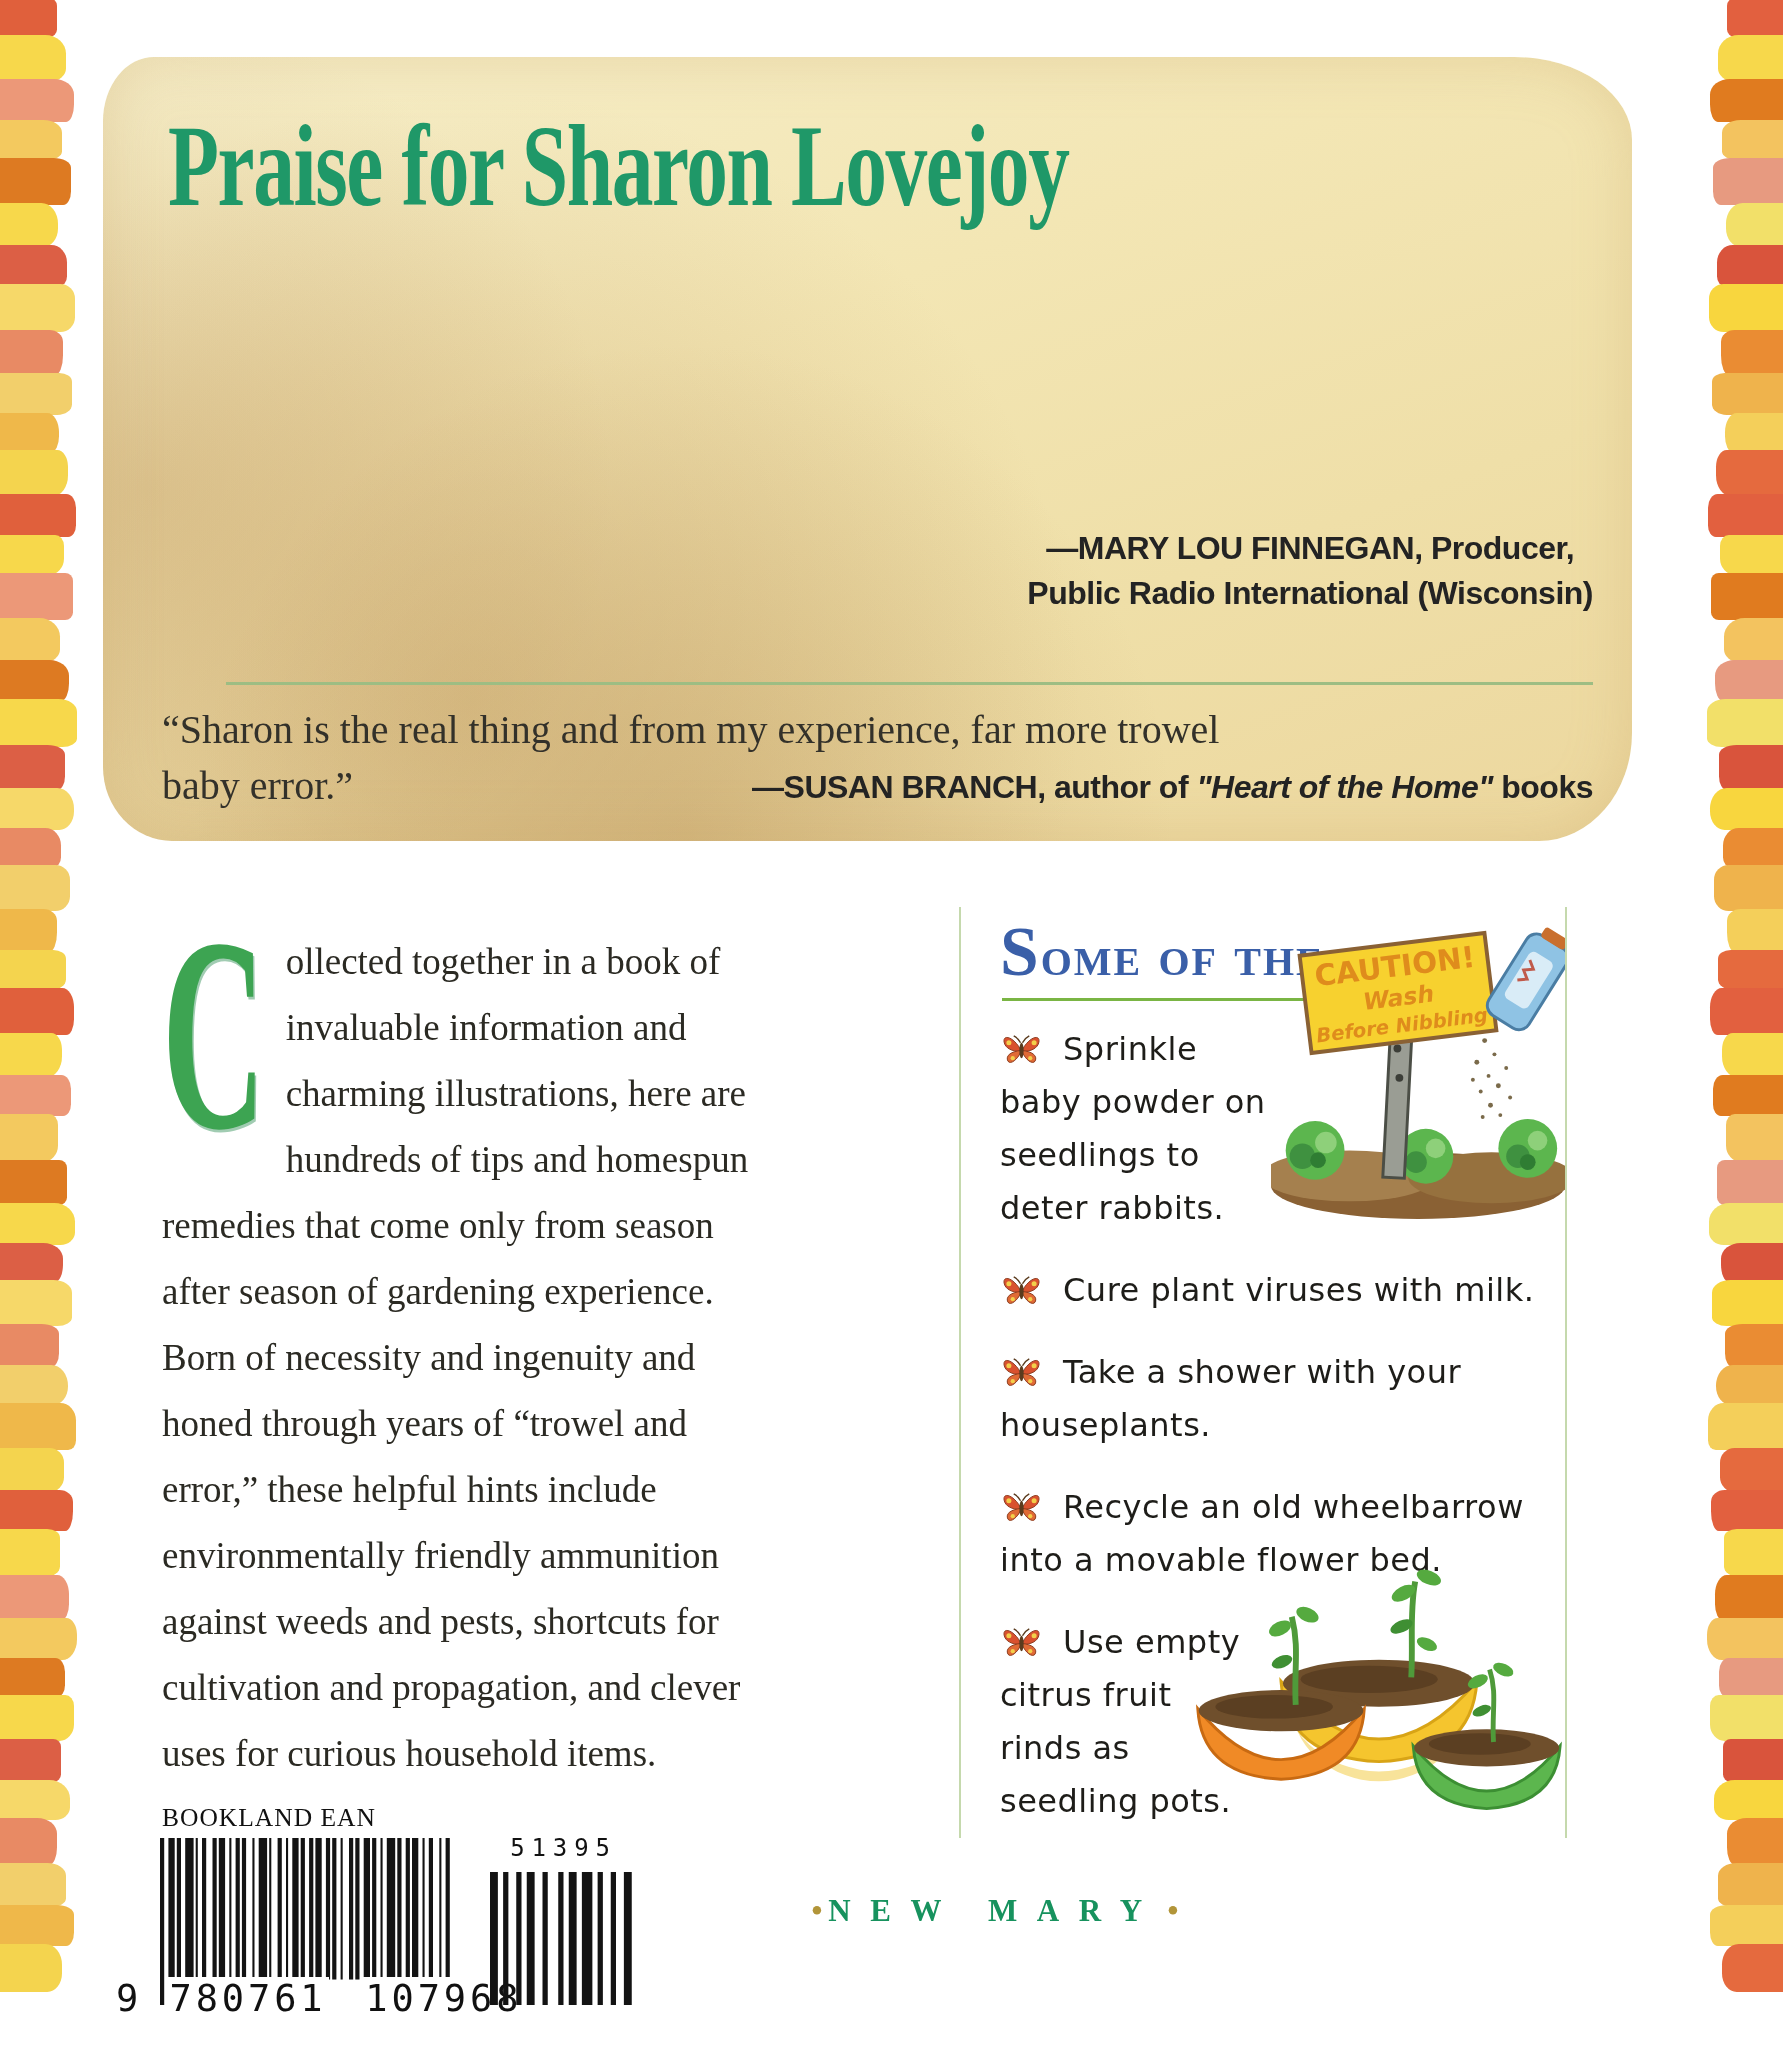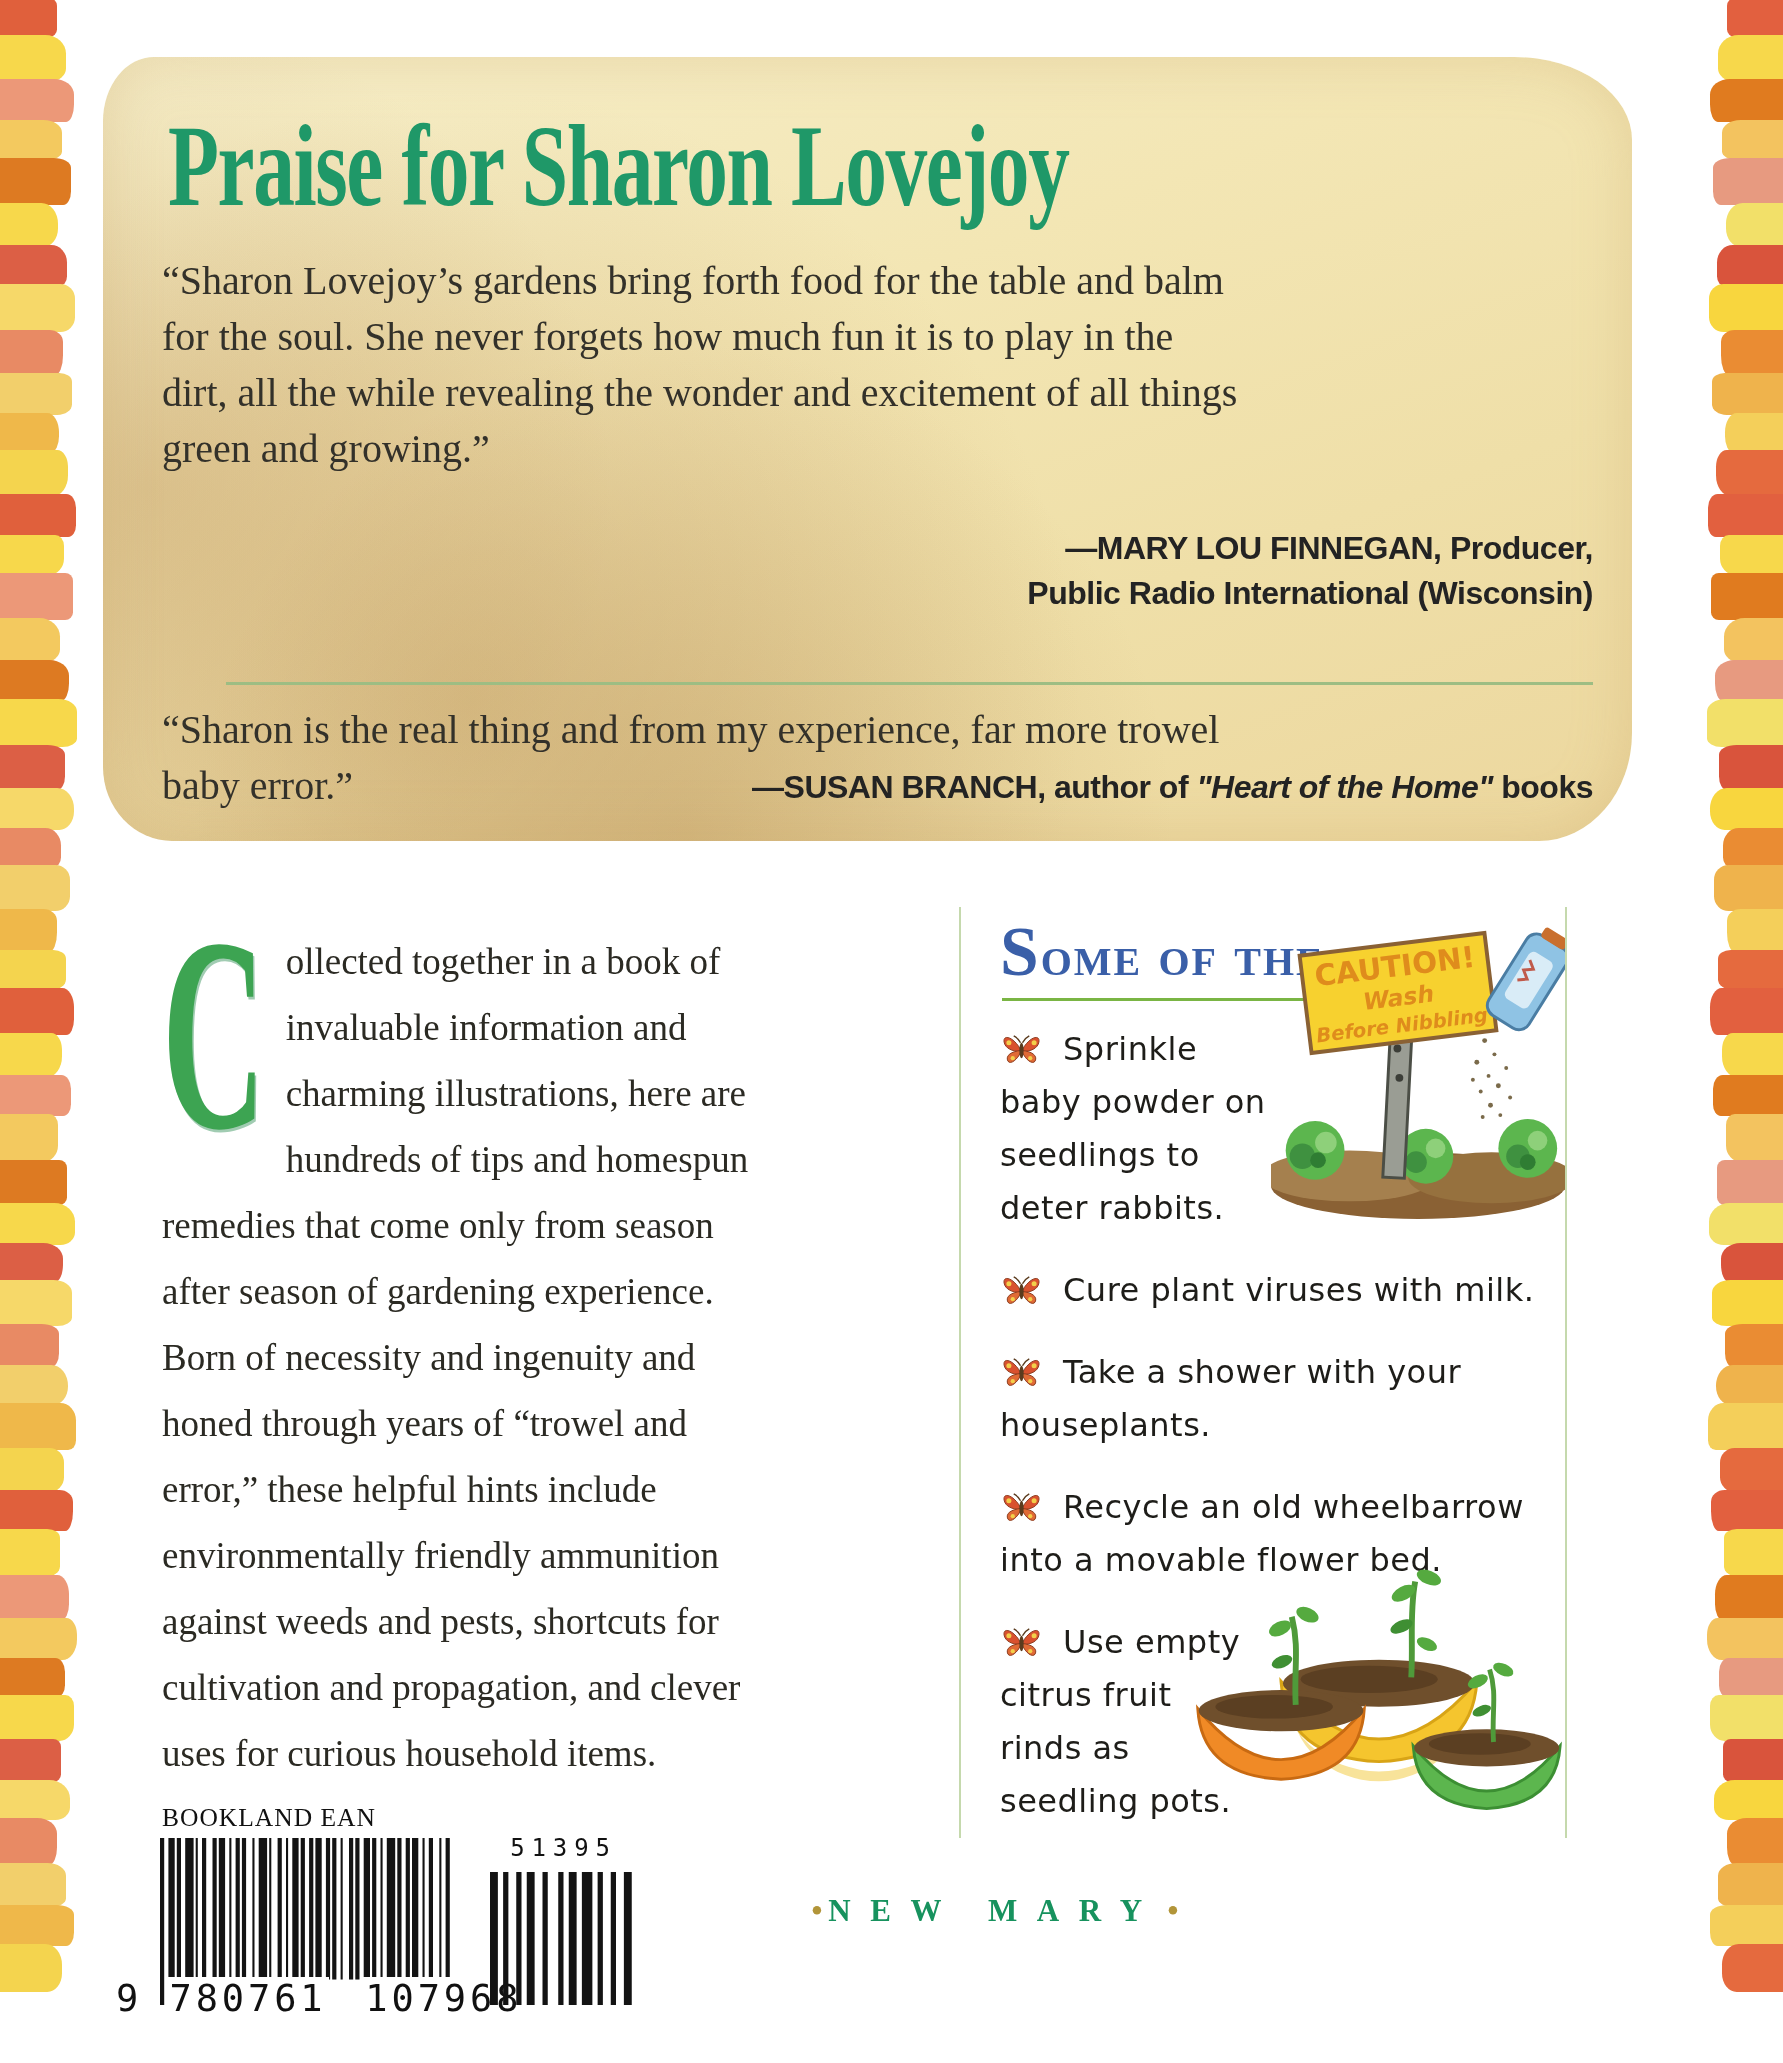--- a/index.html
+++ b/index.html
@@ -188,10 +188,6 @@
 
   <div class="panel">
     <div class="praise-title">Praise for Sharon Lovejoy</div>
-    <div class="quote q1">“Sharon Lovejoy’s gardens bring forth food for the table and balm
-for the soul. She never forgets how much fun it is to play in the
-dirt, all the while revealing the wonder and excitement of all things
-green and growing.”</div>
     <div class="attr attr1">
       <span>—MARY LOU FINNEGAN, Producer,</span><br>
       <span>Public Radio International (Wisconsin)</span>

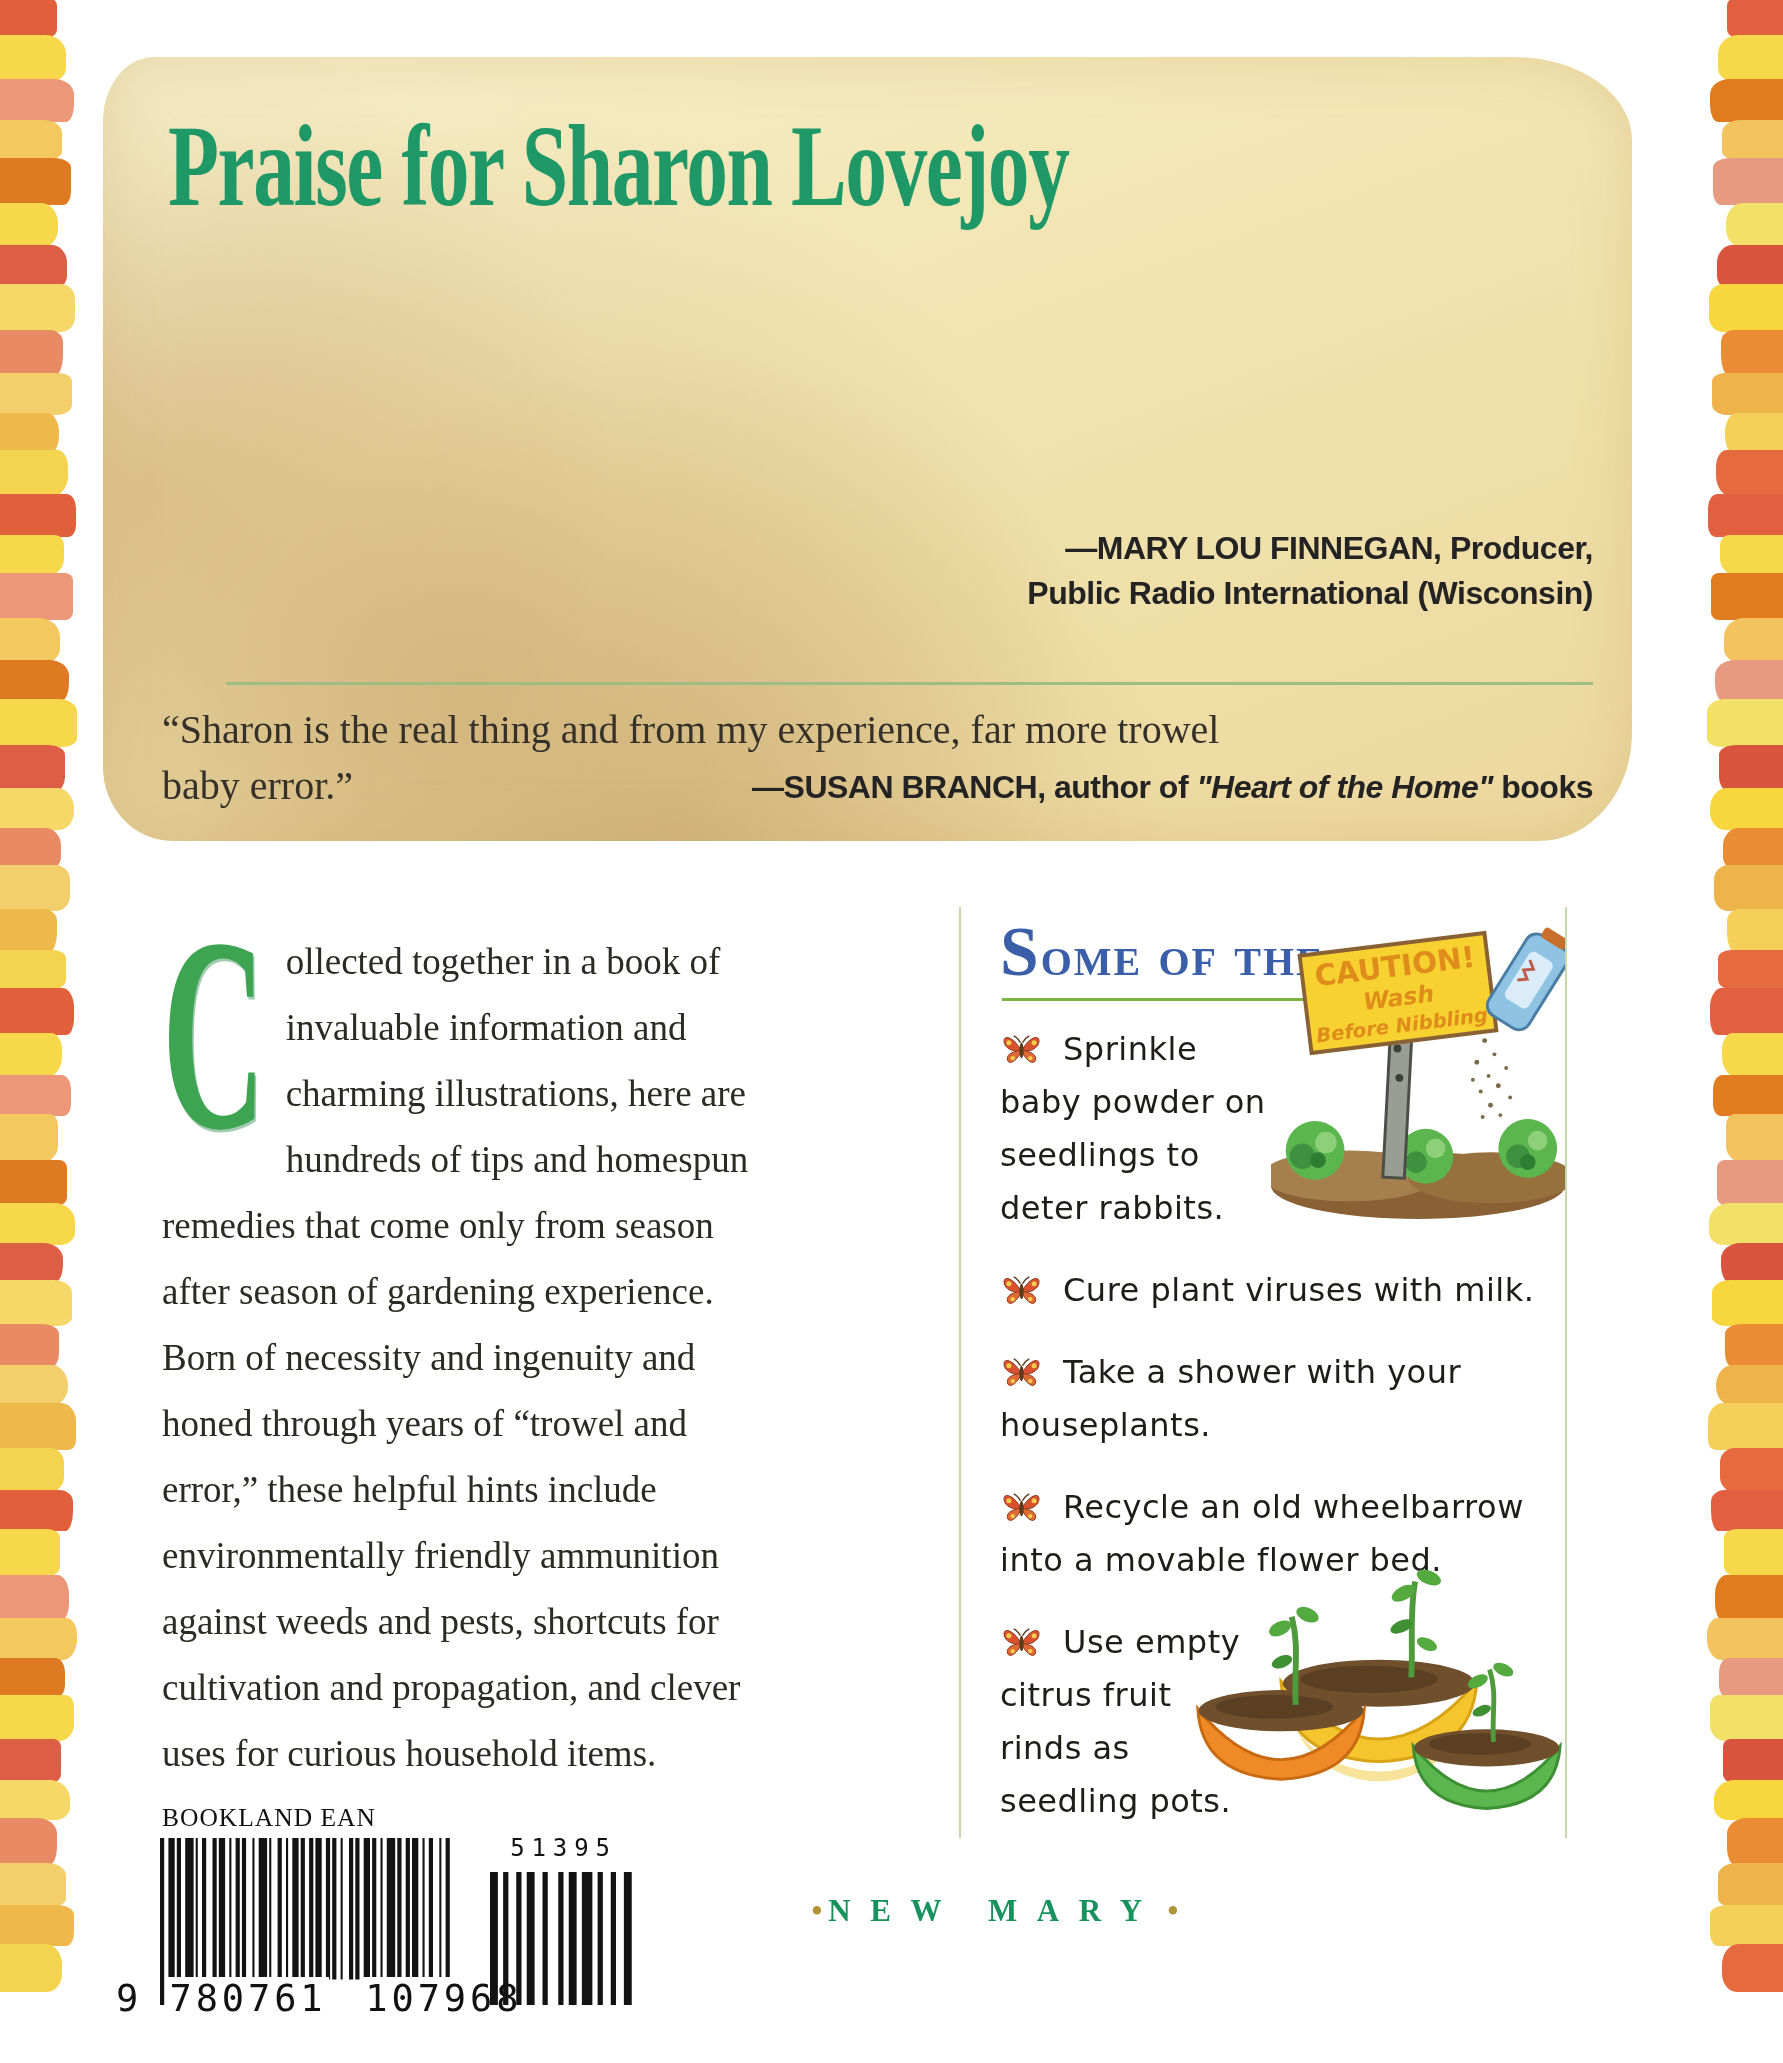--- a/index.html
+++ b/index.html
@@ -27,7 +27,7 @@
   .quote{position:absolute;font-size:40px;line-height:56px;color:#33312a;white-space:pre-line;}
   .q1{left:59px;top:196px;width:1127px;}
   .q2{left:59px;top:645px;width:1441px;}
-  .attr{position:absolute;text-align:right;font-family:"Liberation Sans",sans-serif;
+  .attr{position:absolute;text-align:center;font-family:"Liberation Sans",sans-serif;
         font-weight:bold;font-size:32px;line-height:45px;color:#232323;letter-spacing:-0.5px;}
   .attr1{right:39px;top:469px;}
   .attr2{right:39px;top:708px;text-align:right;}

